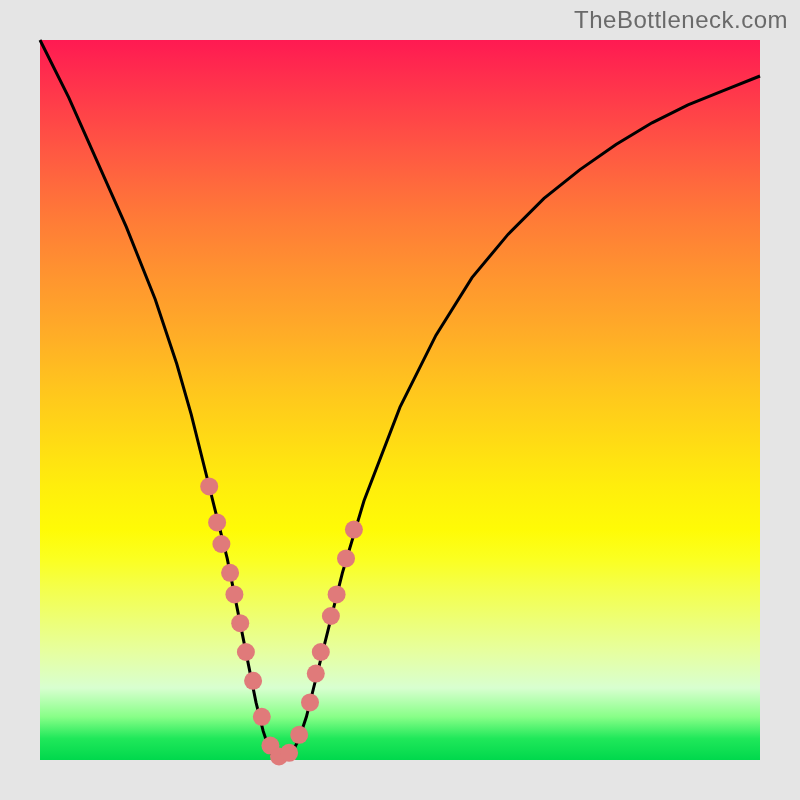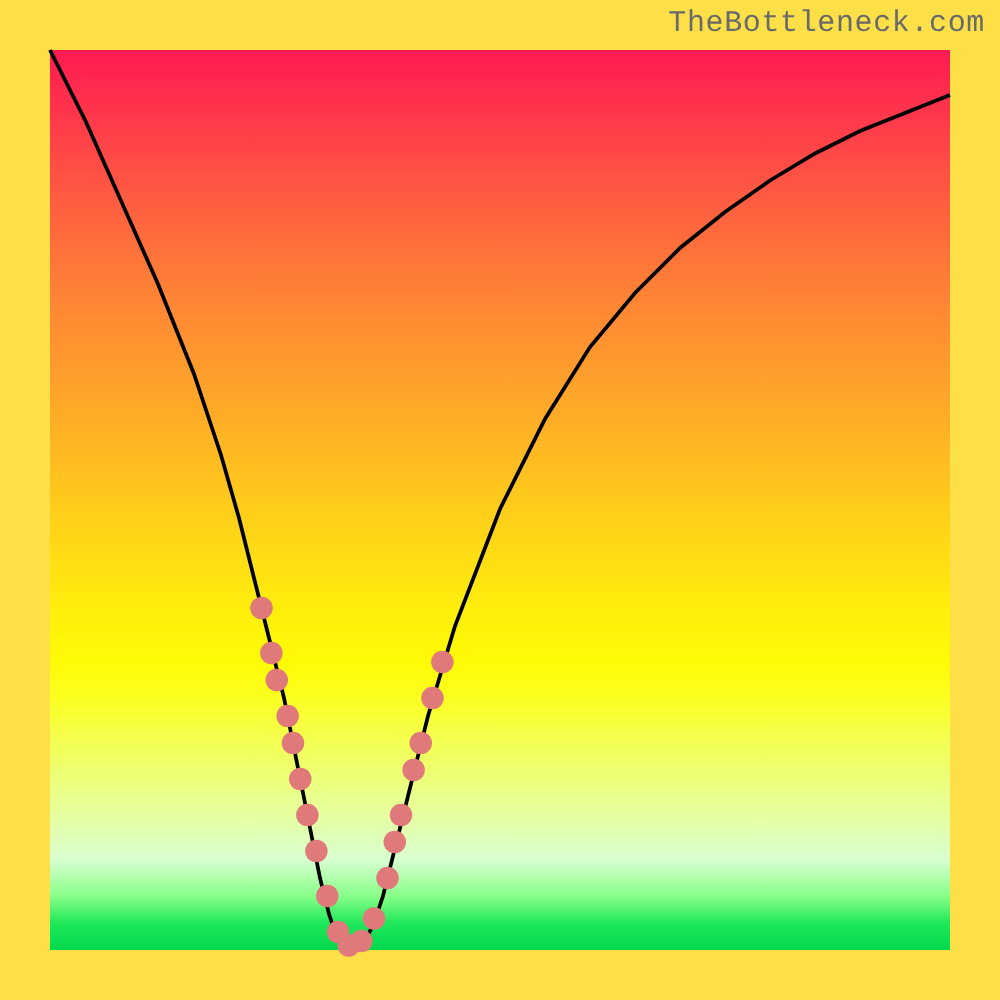--- a/index.html
+++ b/index.html
@@ -17,8 +17,7 @@
     left: 0;
     width: 800px;
     height: 800px;
-    background: #fde047;
-    font-family: Liberation Mono, monospace;
+    background: #e5e5e5;
   }
   .plot-area {
     position: absolute;

